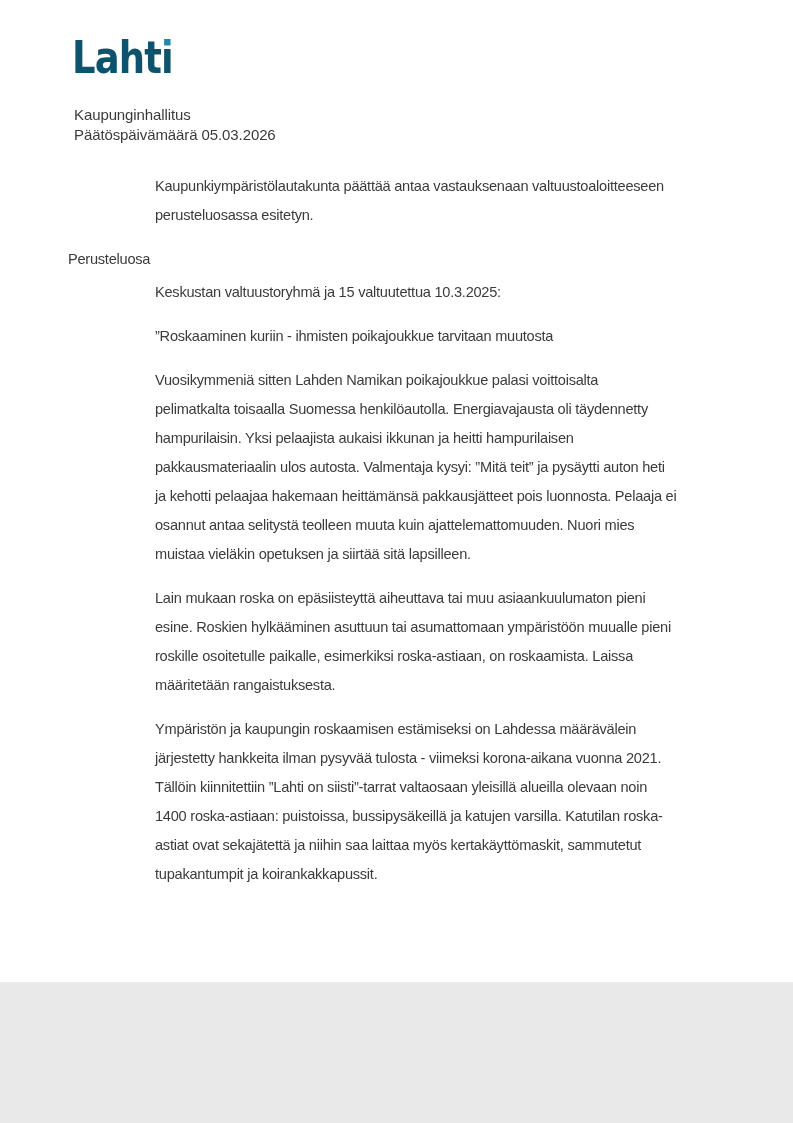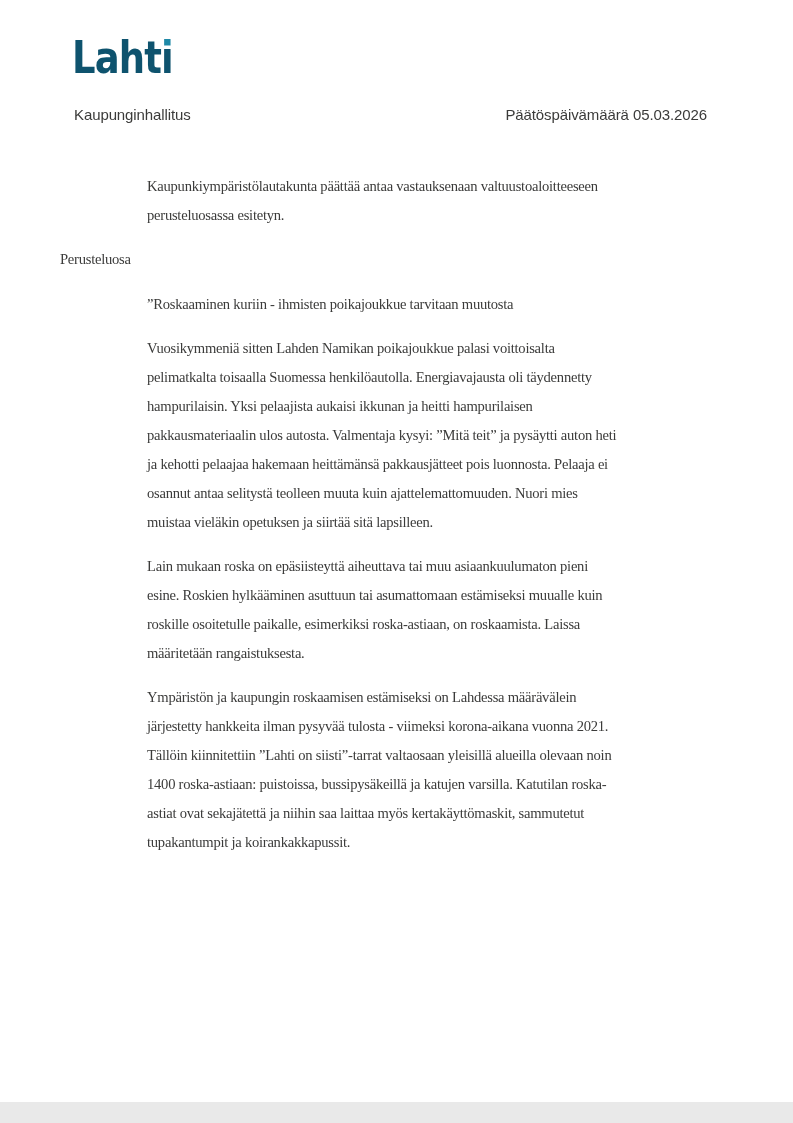--- a/index.html
+++ b/index.html
@@ -5,7 +5,7 @@
   html,body{margin:0;padding:0;background:#e9e9e9;}
   .page{
     position:relative;
-    width:793px;height:1102px;
+    width:793px;height:982px;
     margin:0 auto;
     background:var(--page-bg,#ffffff);
     font-family:"Liberation Sans",sans-serif;

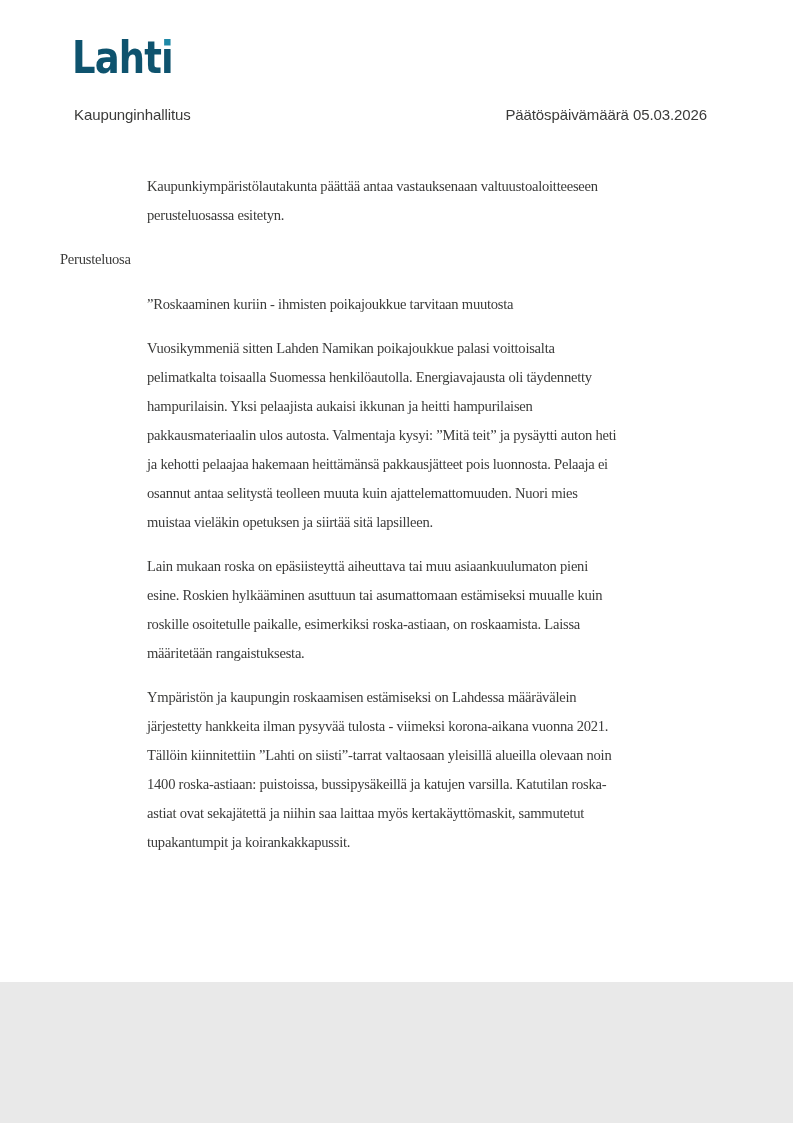--- a/index.html
+++ b/index.html
@@ -32,6 +32,7 @@
     display:flex;justify-content:space-between;
     font-size:15px;letter-spacing:-0.1px;
     line-height:20px;
+    flex-direction:column;
   }
   .content{
     position:absolute;left:147px;top:172px;width:600px;

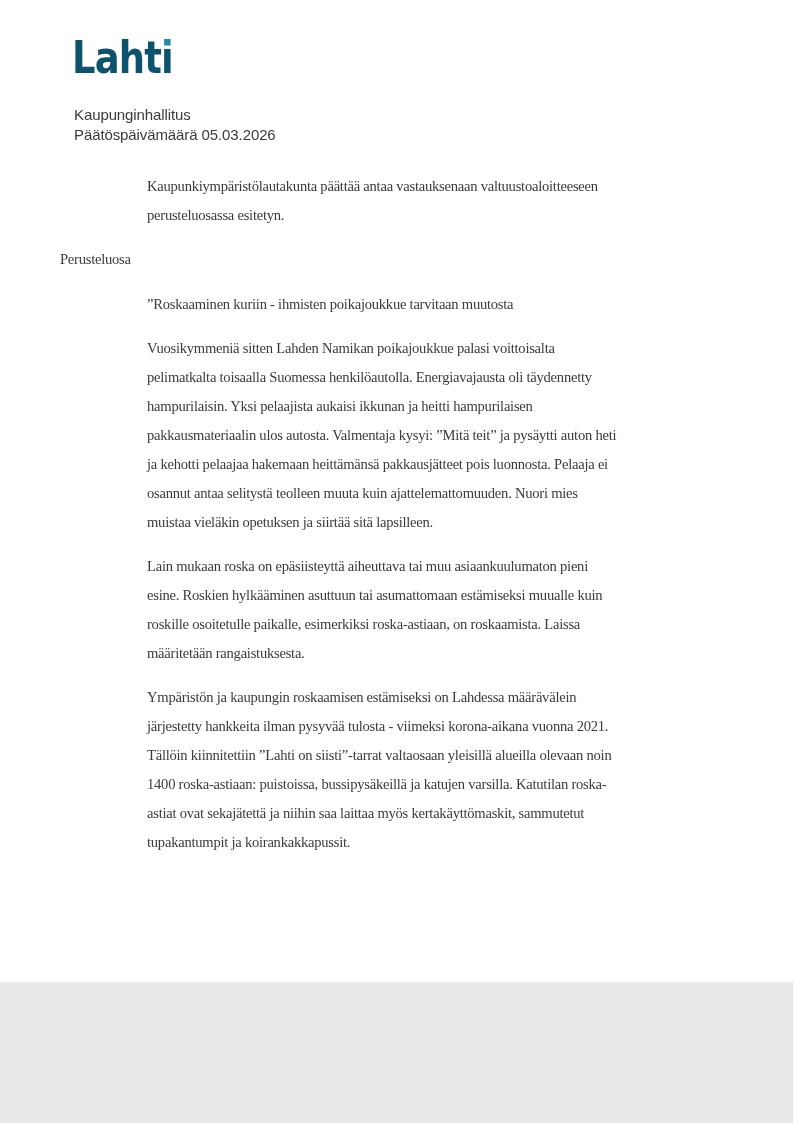--- a/index.html
+++ b/index.html
@@ -35,8 +35,8 @@
     flex-direction:column;
   }
   .content{
-    position:absolute;left:147px;top:172px;width:600px;
-    font-size:14.6px;letter-spacing:-0.25px;font-family:Liberation Serif, serif;
+    position:absolute;left:155px;top:172px;width:600px;
+    font-size:14.6px;letter-spacing:-0.25px;
   }
   .para{
     margin:0 0 15px 0;

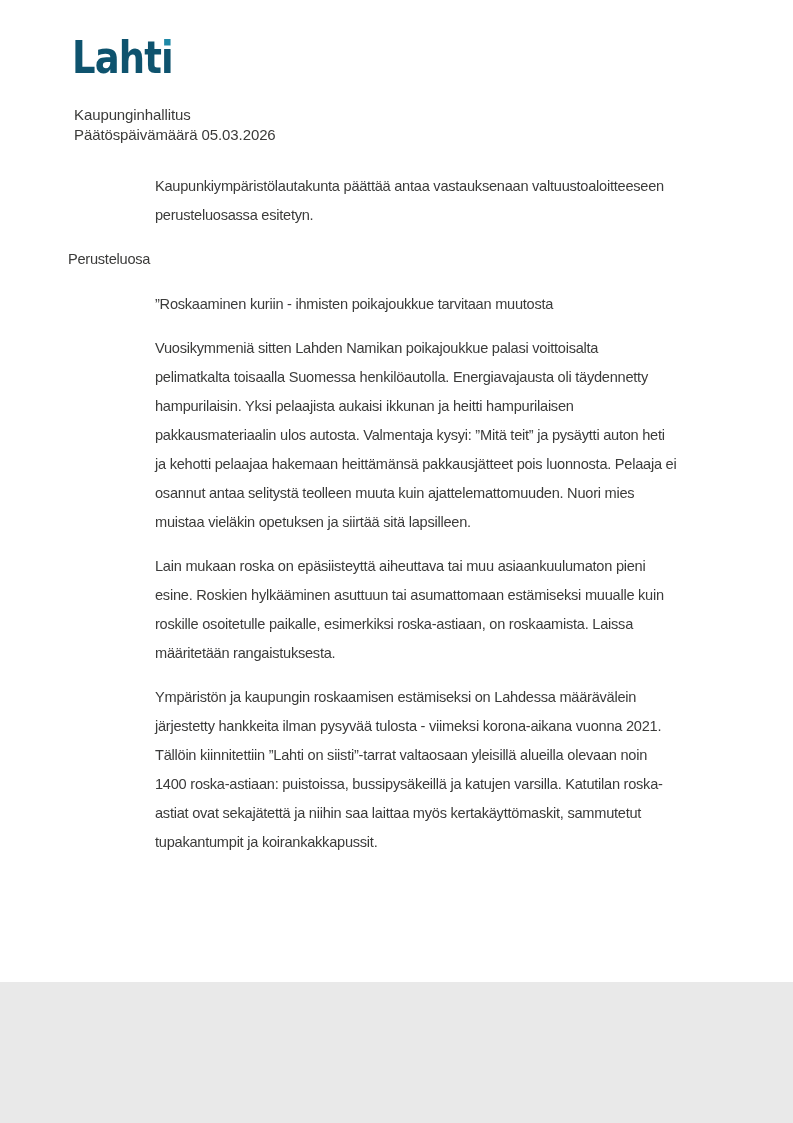--- a/index.html
+++ b/index.html
@@ -46,7 +46,7 @@
   .section-label{
     margin-left:-87px;
     line-height:29px;
-    margin-bottom:16px;
+    margin-bottom:4px;
     white-space:pre;
   }
 </style>

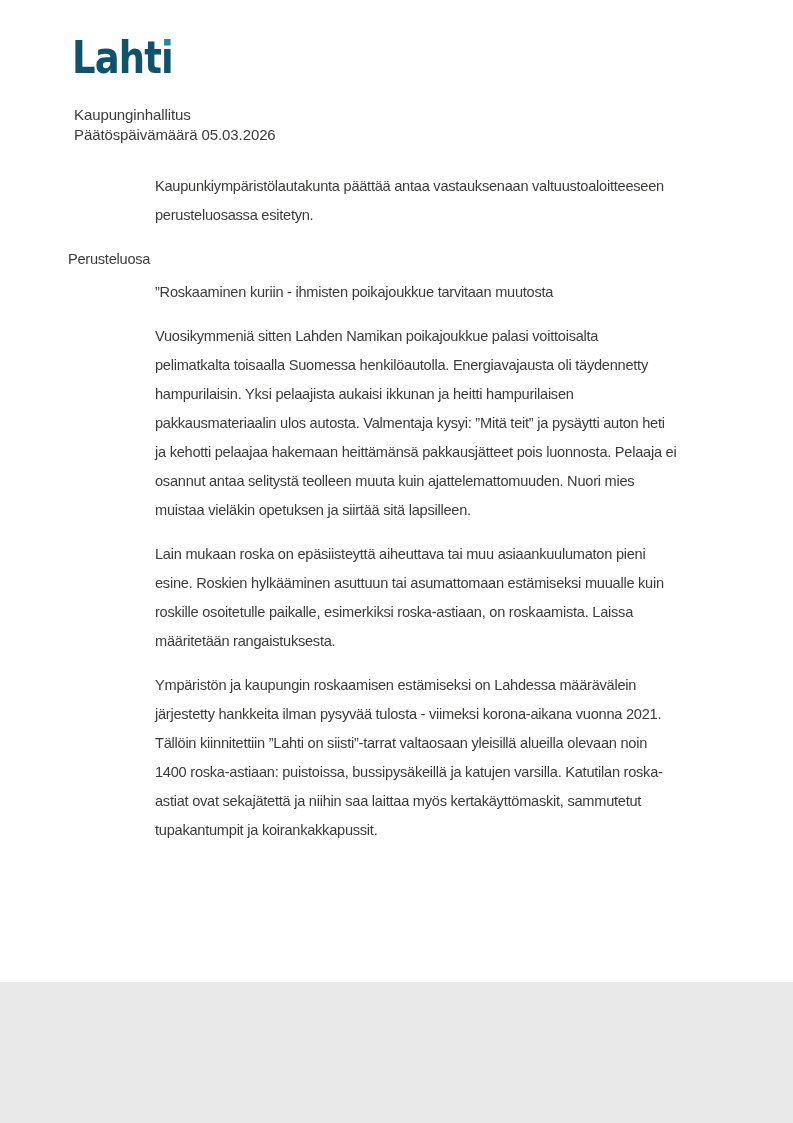--- a/index.html
+++ b/index.html
@@ -68,6 +68,7 @@
 
     <div class="section-label">Perusteluosa</div>
 
+    <p class="para">Keskustan valtuustoryhmä ja 15 valtuutettua 10.3.2025:</p>
 
     <p class="para">”Roskaaminen kuriin - ihmisten poikajoukkue tarvitaan muutosta</p>
 

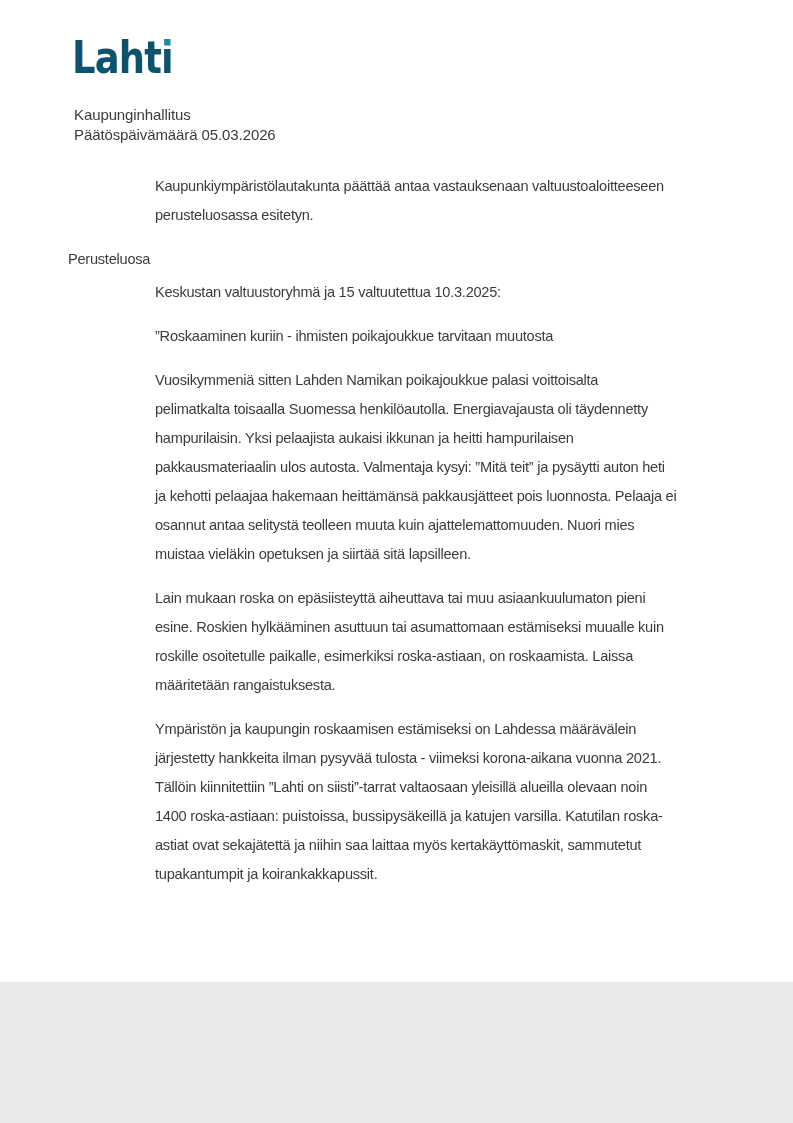--- a/index.html
+++ b/index.html
@@ -82,7 +82,7 @@
 
 
     <p class="para">Lain mukaan roska on epäsiisteyttä aiheuttava tai muu asiaankuulumaton pieni
-esine. Roskien hylkääminen asuttuun tai asumattomaan estämiseksi muualle kuin
+esine. Roskien hylkääminen asuttuun tai asumattomaan ympäristöön muualle pieni
 roskille osoitetulle paikalle, esimerkiksi roska-astiaan, on roskaamista. Laissa
 määritetään rangaistuksesta.</p>
 

